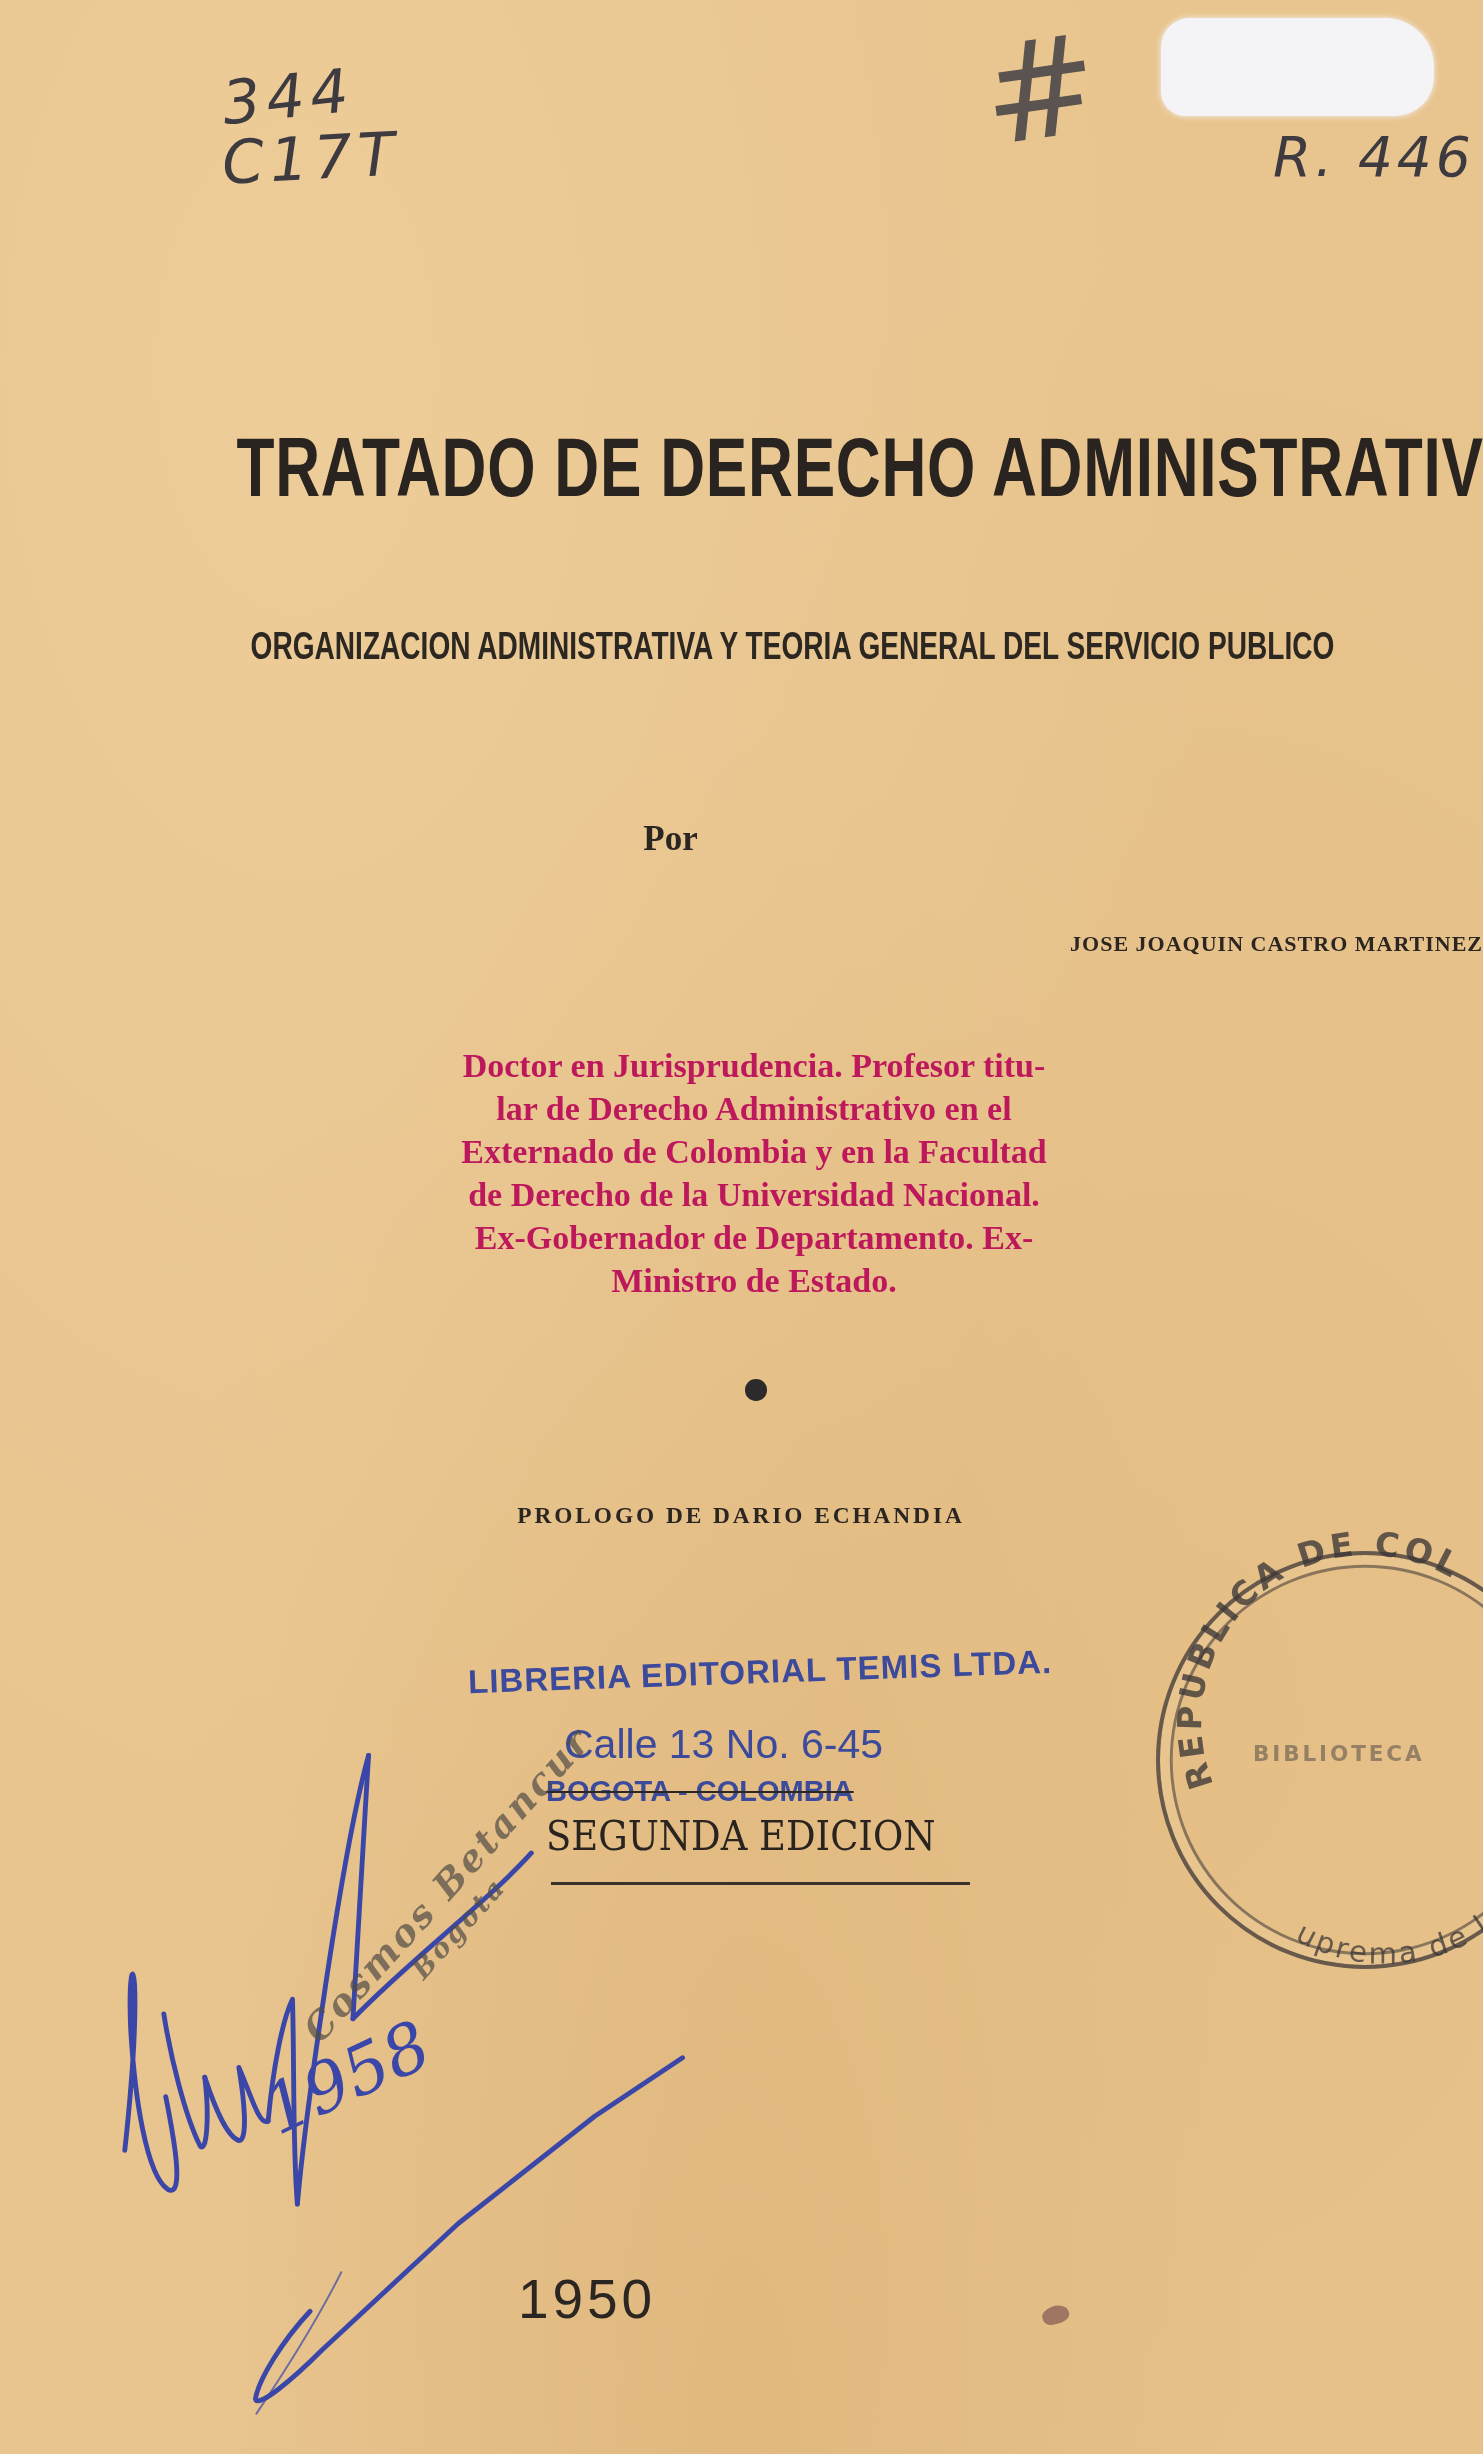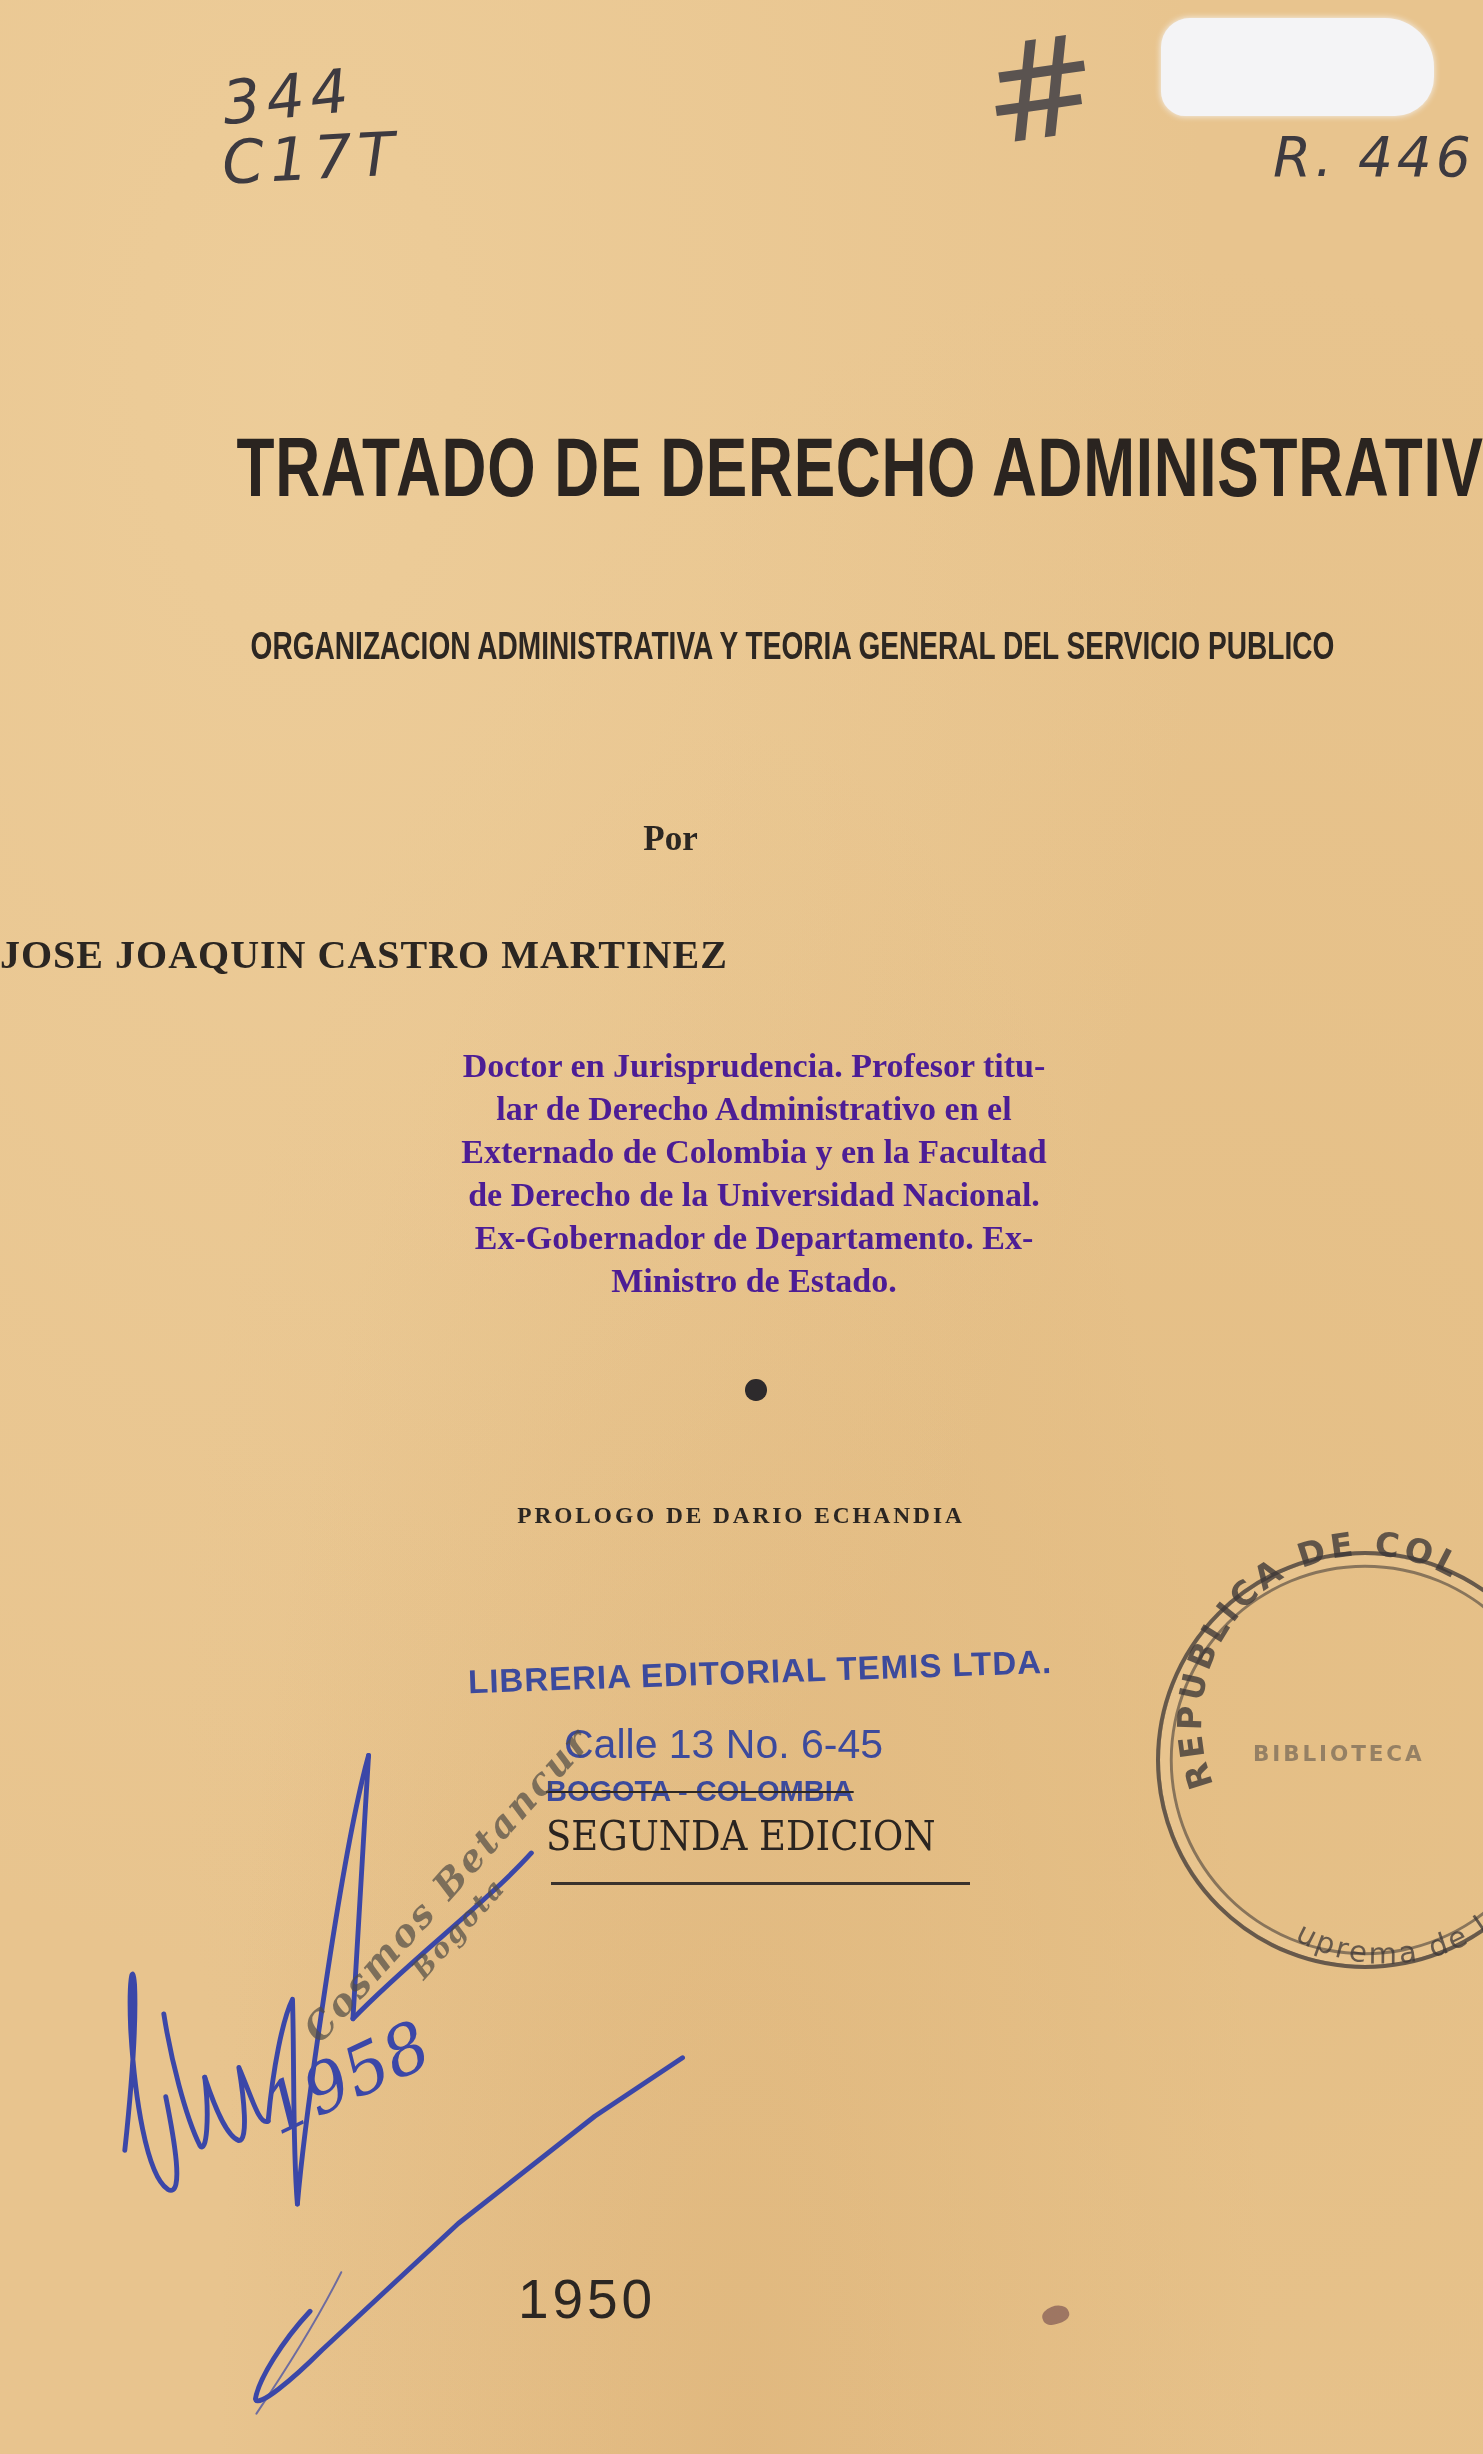--- a/index.html
+++ b/index.html
@@ -27,7 +27,7 @@
       font-size: 39px; transform: scaleX(0.72); transform-origin: center; white-space: nowrap; color: #2d2722;
     }
     .por { left: 0; width: 1341px; top: 819px; text-align: center; font-size: 35px; font-weight: bold; }
-    .author { left: 0; width: 1483px; top: 931px; text-align: left; font-size: 40px; font-weight: bold; letter-spacing: 1px; }
+    .author { left: 0; width: 1483px; top: 931px; text-align: right; font-size: 22px; font-weight: bold; letter-spacing: 1px; }
     .bio {
       left: 359px; top: 1044px; width: 790px; font-size: 34px; font-weight: bold; line-height: 43px;
       text-align: justify; text-align-last: center; color: #4c1d95;

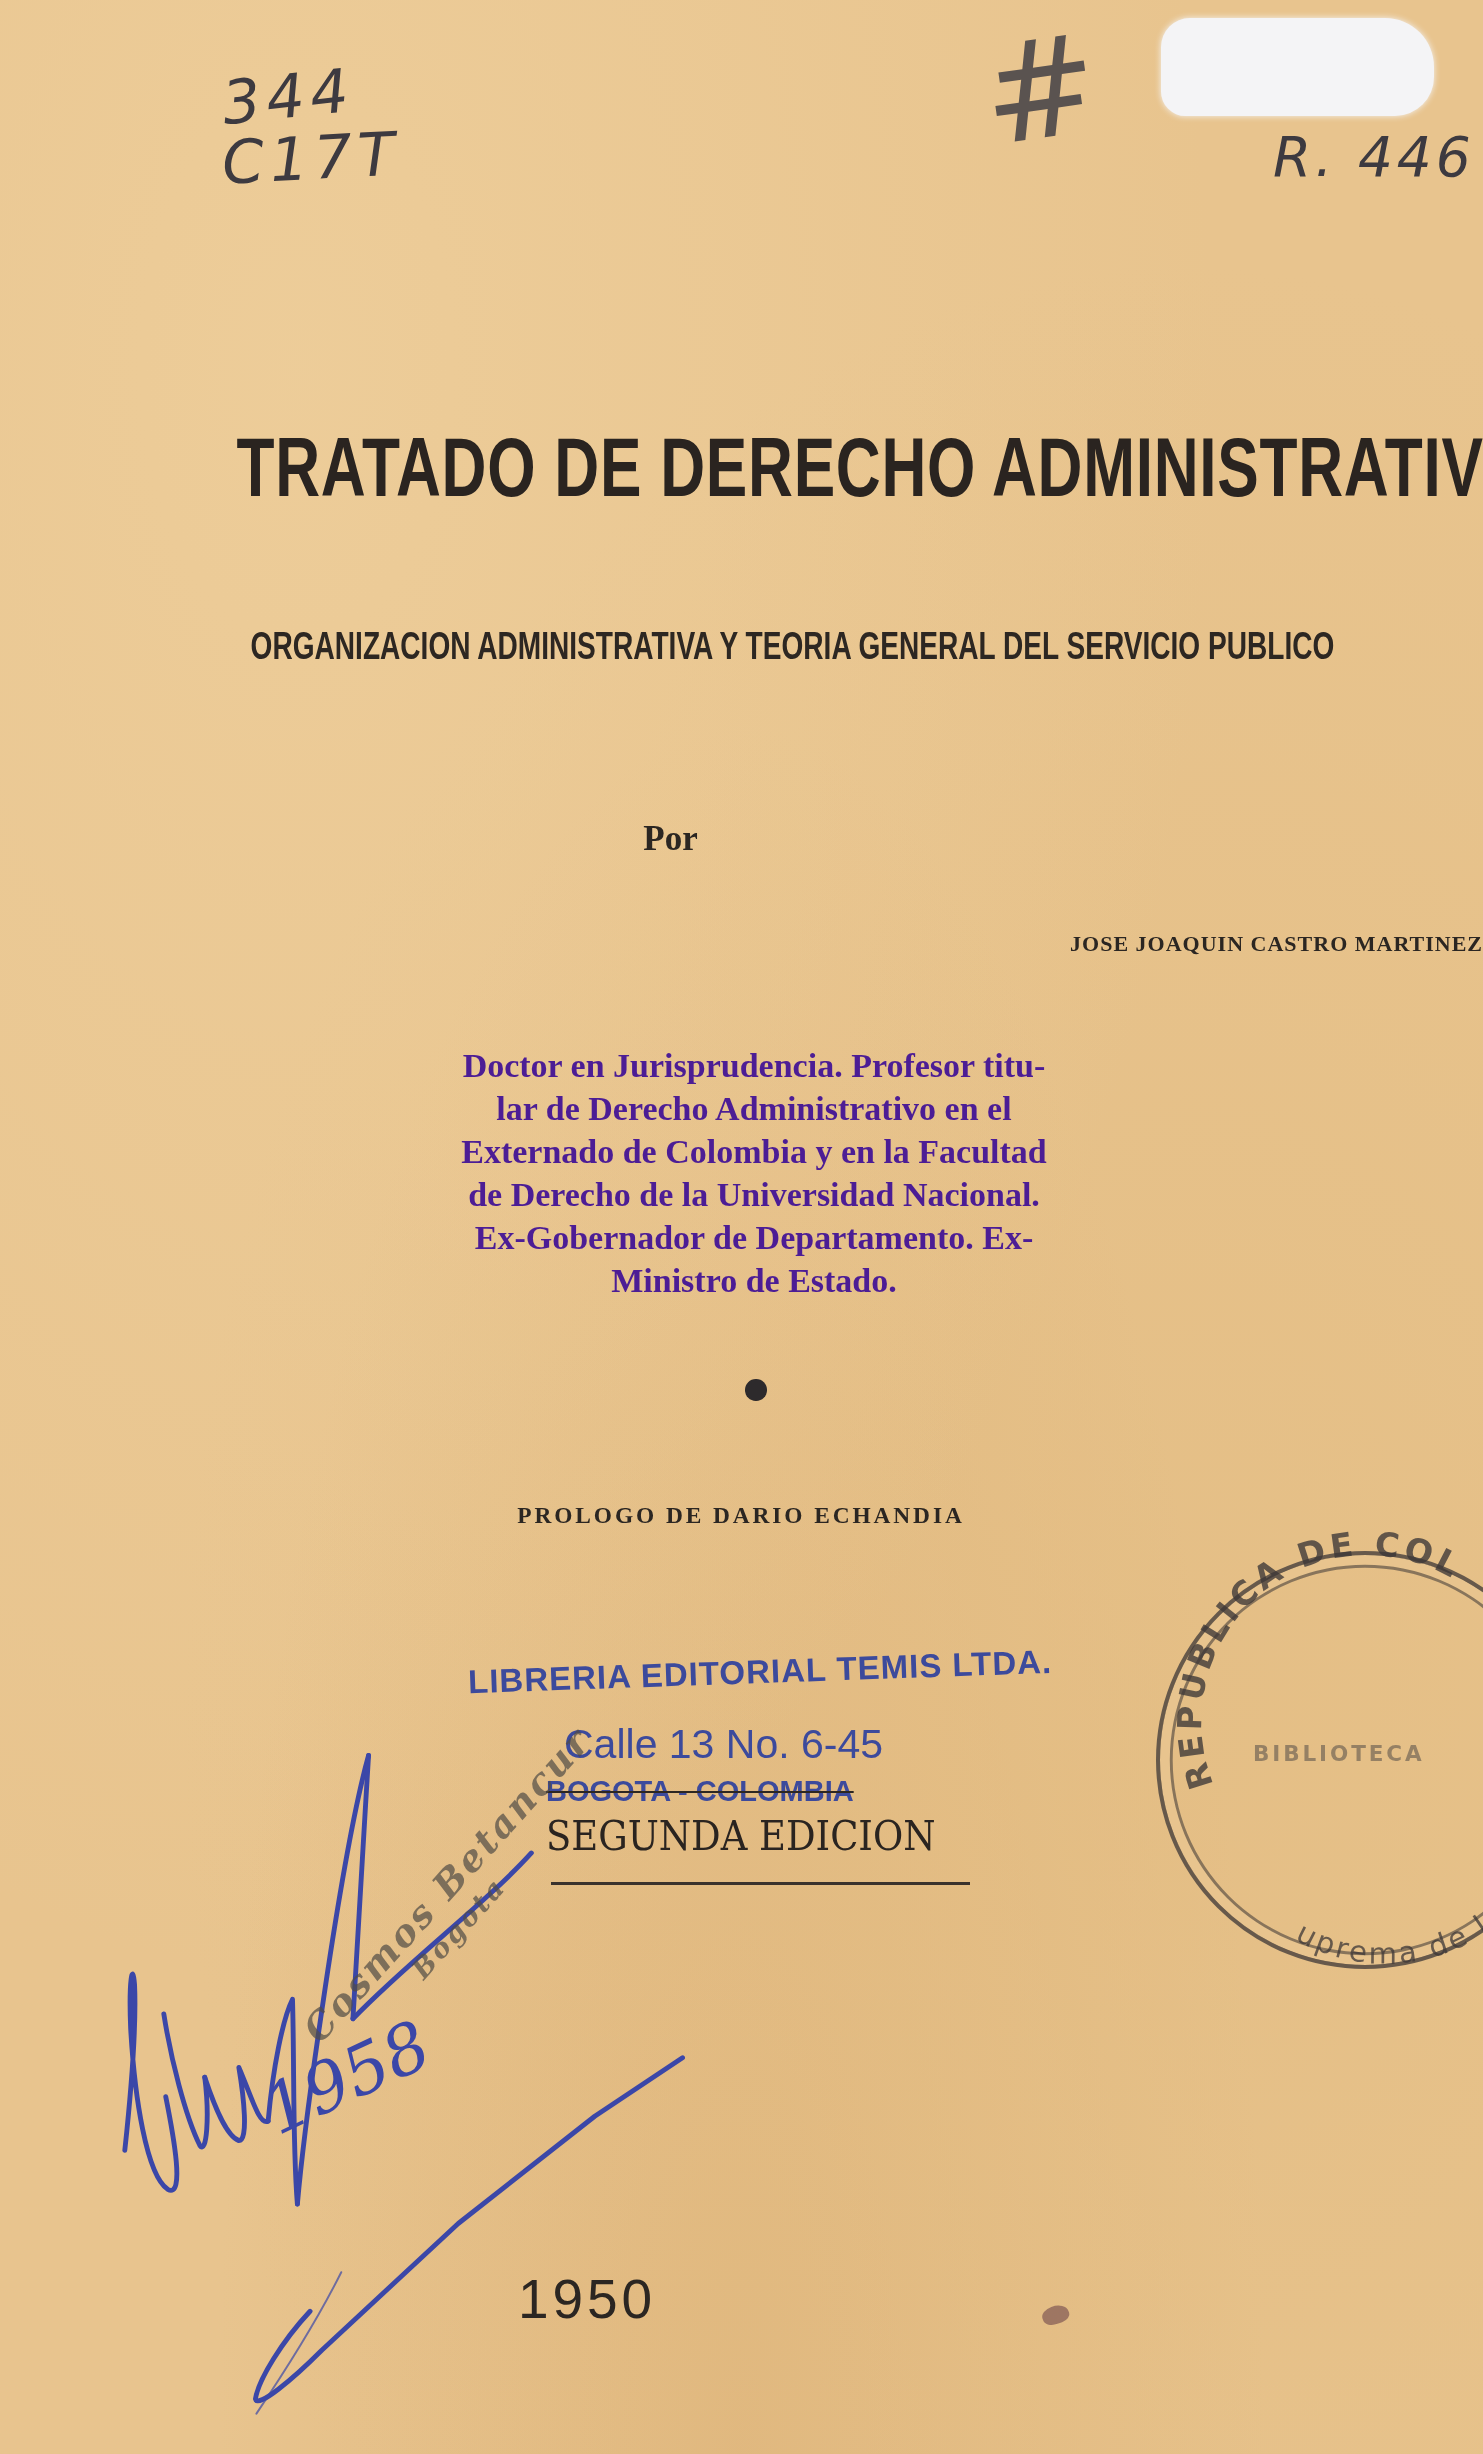--- a/index.html
+++ b/index.html
@@ -30,7 +30,7 @@
     .author { left: 0; width: 1483px; top: 931px; text-align: right; font-size: 22px; font-weight: bold; letter-spacing: 1px; }
     .bio {
       left: 359px; top: 1044px; width: 790px; font-size: 34px; font-weight: bold; line-height: 43px;
-      text-align: justify; text-align-last: center; color: #4c1d95;
+      text-align: justify; text-align-last: center; color: #be185d;
     }
     .bullet { left: 745px; top: 1379px; width: 21.5px; height: 21.5px; border-radius: 50%; background: #2d2a2c; }
     .prologo { left: 0; width: 1482px; top: 1502px; text-align: center; font-size: 23.4px; font-weight: bold; letter-spacing: 2.9px; }

